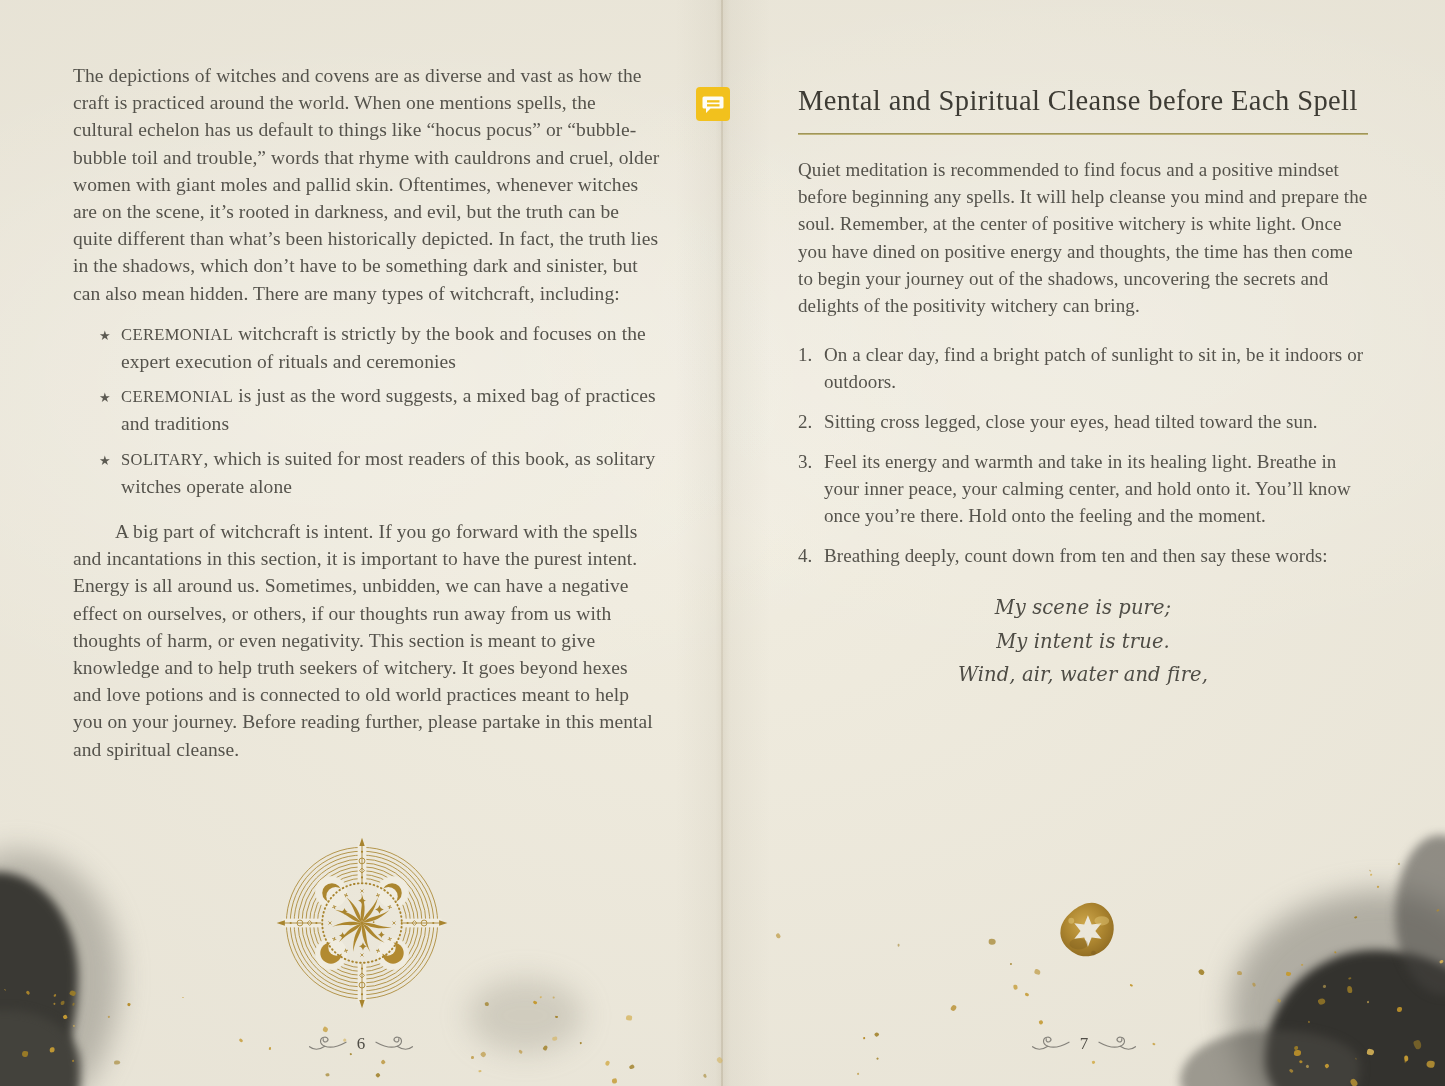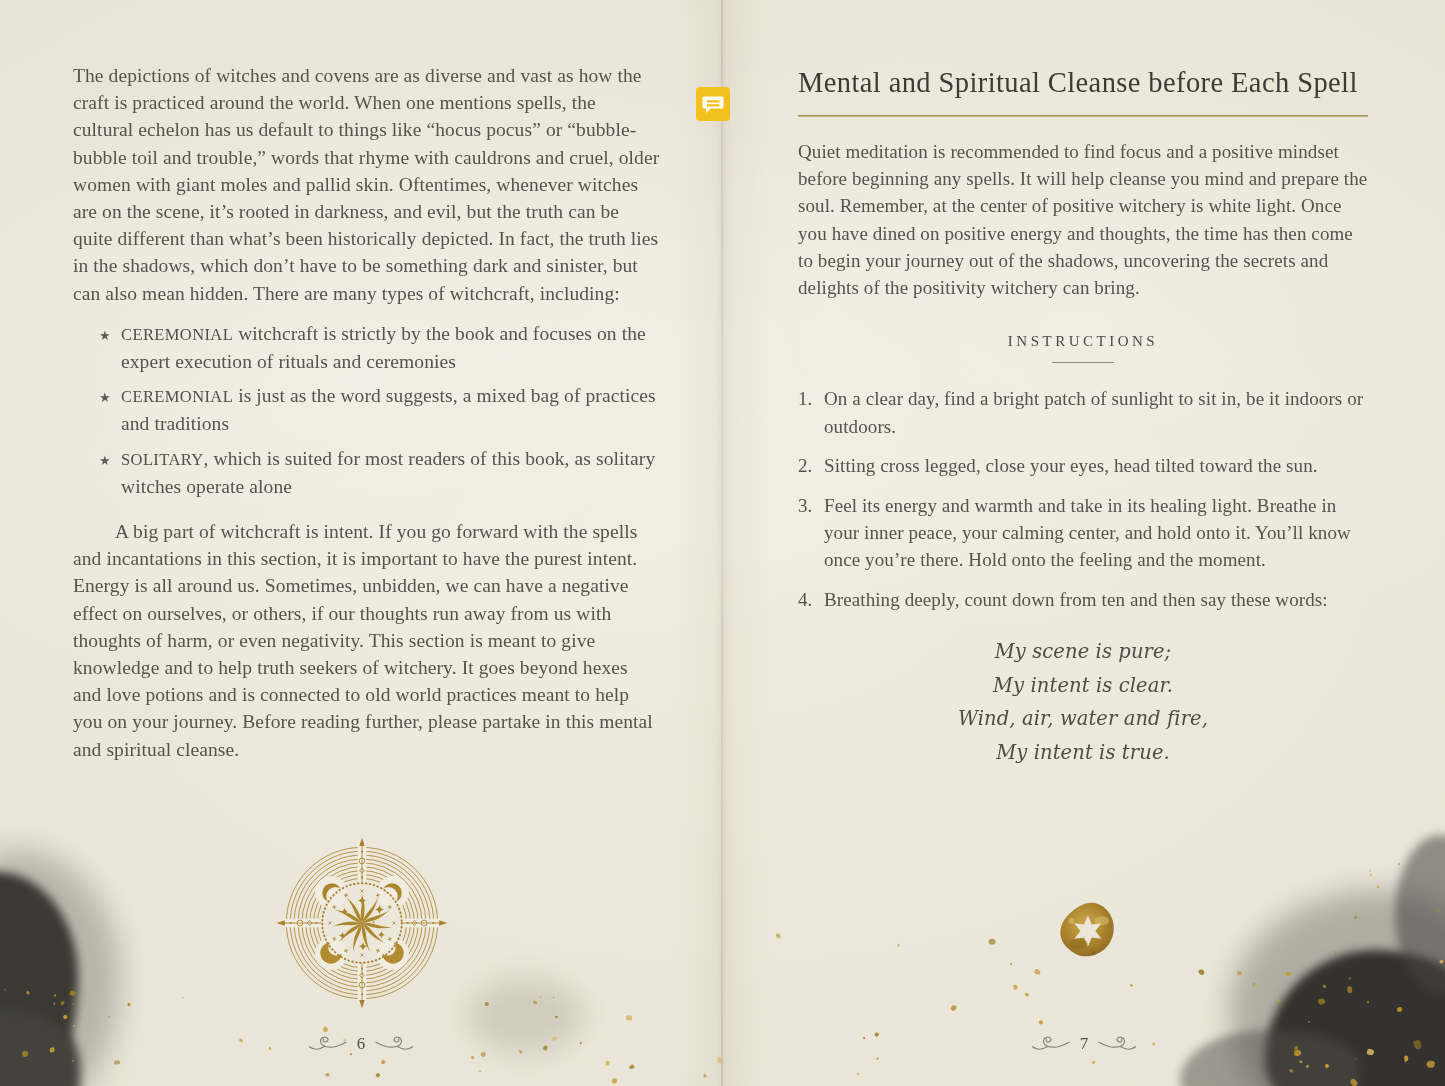--- a/index.html
+++ b/index.html
@@ -36,7 +36,7 @@
   .indented{ text-indent:42px;margin-top:18px !important;}
 
   
-  .rp-text{position:absolute;left:75px;top:66px;width:570px;color:#55534c;font-size:19px;line-height:27.2px;letter-spacing:.1px;}
+  .rp-text{position:absolute;left:75px;top:84px;width:570px;color:#55534c;font-size:19px;line-height:27.2px;letter-spacing:.1px;}
   .rp-title{font-size:28.5px;line-height:34px;color:#3d3b34;font-weight:400;letter-spacing:.4px;margin:0;}
   .title-rule{height:2px;margin-top:15px;border:none;
     background:linear-gradient(to bottom,#8f854a,#cfc489);}

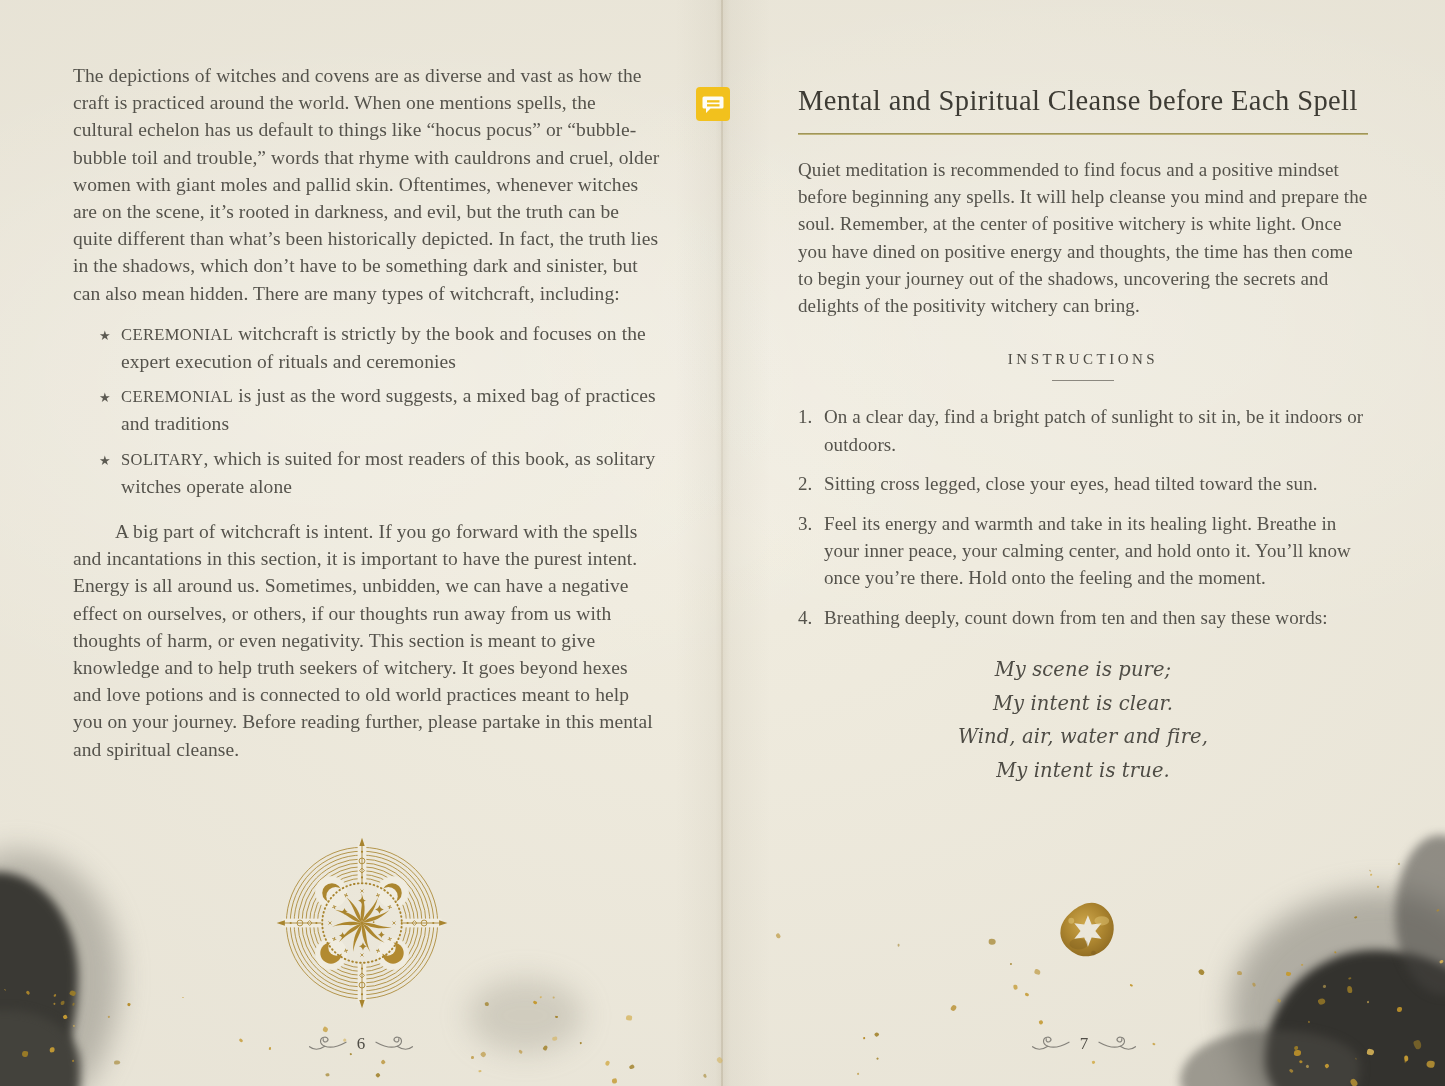--- a/index.html
+++ b/index.html
@@ -227,10 +227,6 @@
     <hr class="title-rule">
     <p class="rp-intro">Quiet meditation is recommended to find focus and a positive mindset before beginning any spells. It will help cleanse you mind and prepare the soul. Remember, at the center of positive witchery is white light. Once you have dined on positive energy and thoughts, the time has then come to begin your journey out of the shadows, uncovering the secrets and delights of the positivity witchery can bring.</p>
 
-    <div class="instructions-head">
-      <span>INSTRUCTIONS</span>
-      <span class="hd-underline"></span>
-    </div>
 
     <div class="steps">
       <div class="step">

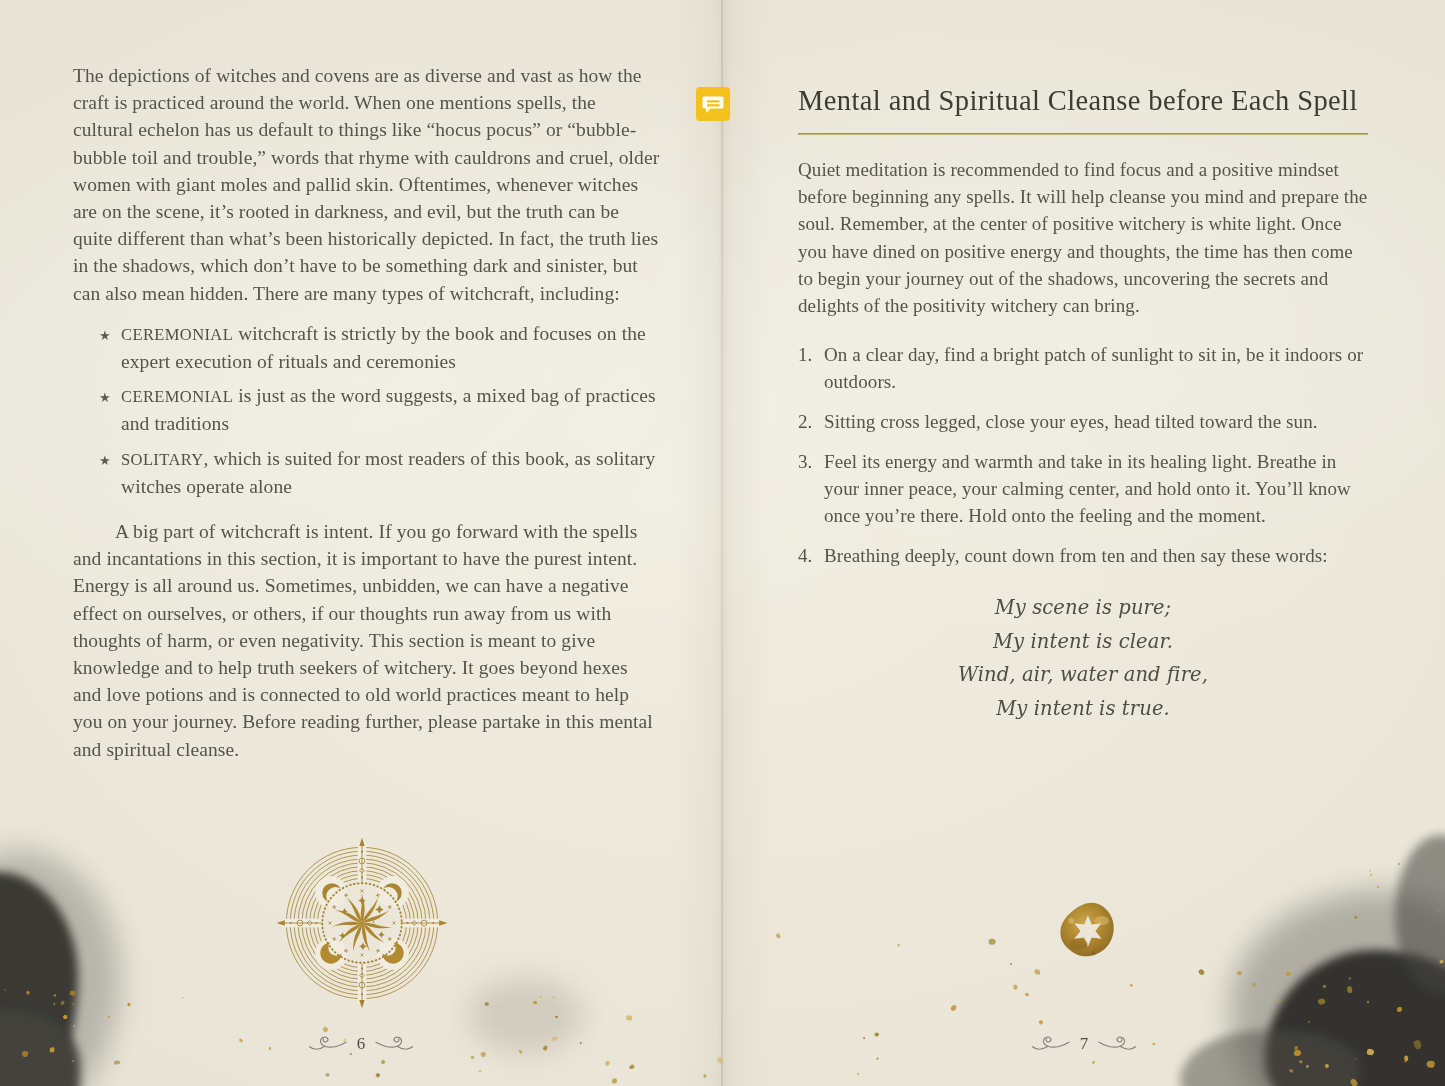--- a/index.html
+++ b/index.html
@@ -249,7 +249,6 @@
 
     <div class="verse">
       <p>My scene is pure;</p>
-      <p>My intent is clear.</p>
       <p>Wind, air, water and fire,</p>
       <p>My intent is true.</p>
     </div>

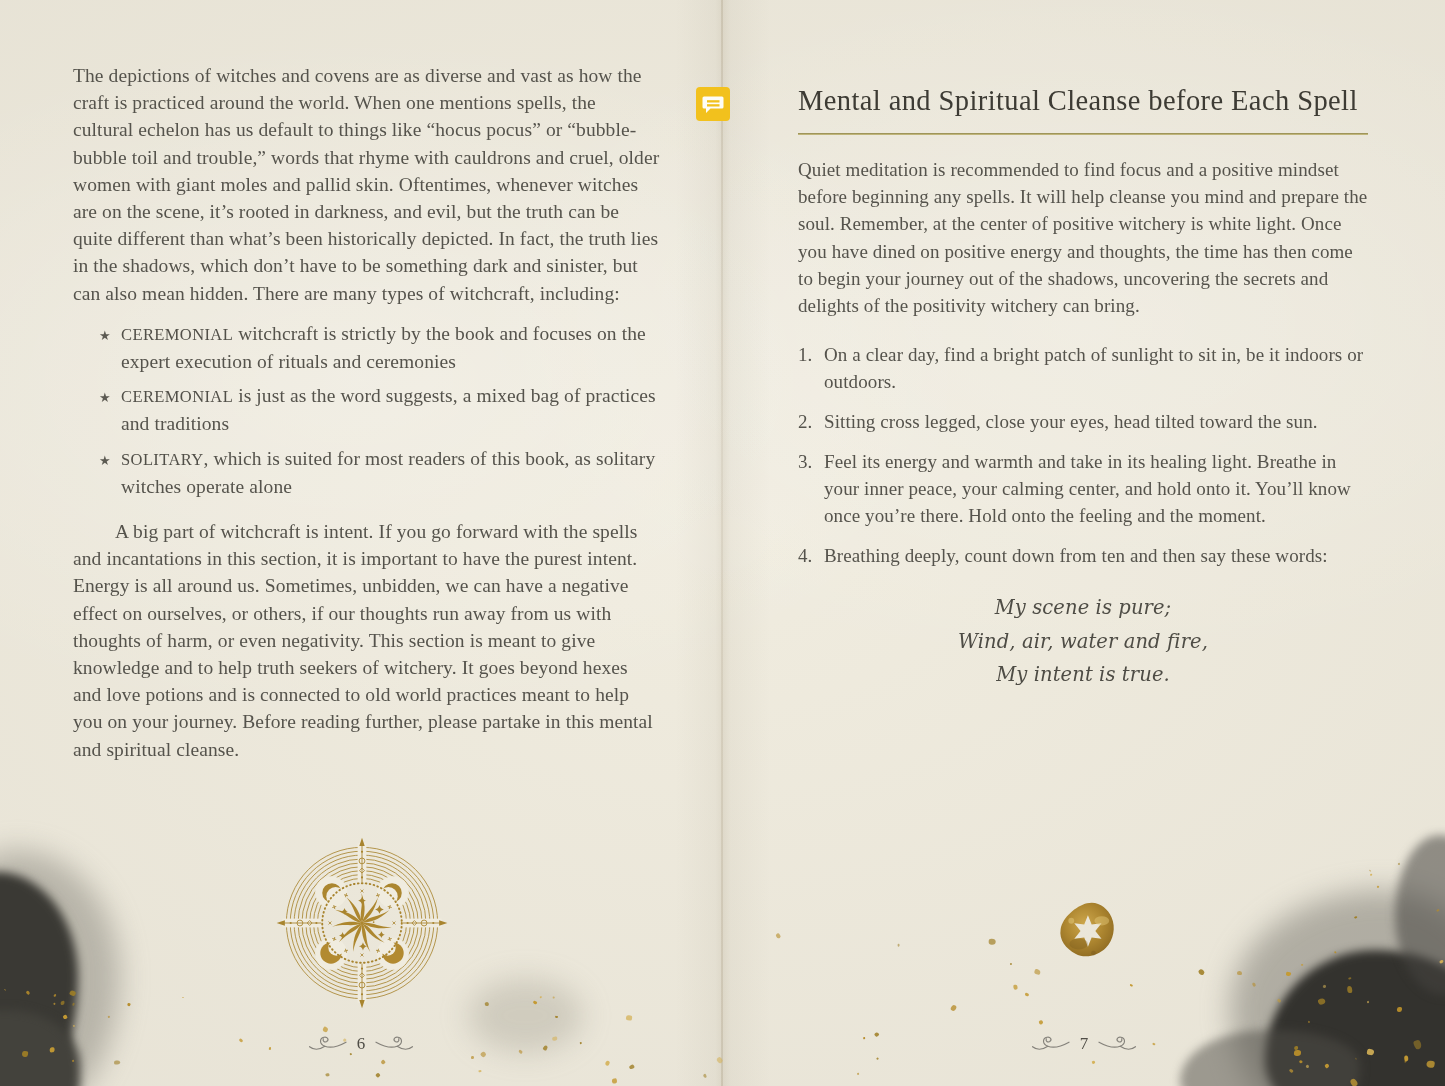--- a/index.html
+++ b/index.html
@@ -249,8 +249,8 @@
 
     <div class="verse">
       <p>My scene is pure;</p>
+      <p>My intent is true.</p>
       <p>Wind, air, water and fire,</p>
-      <p>My intent is true.</p>
     </div>
   </div>
 

